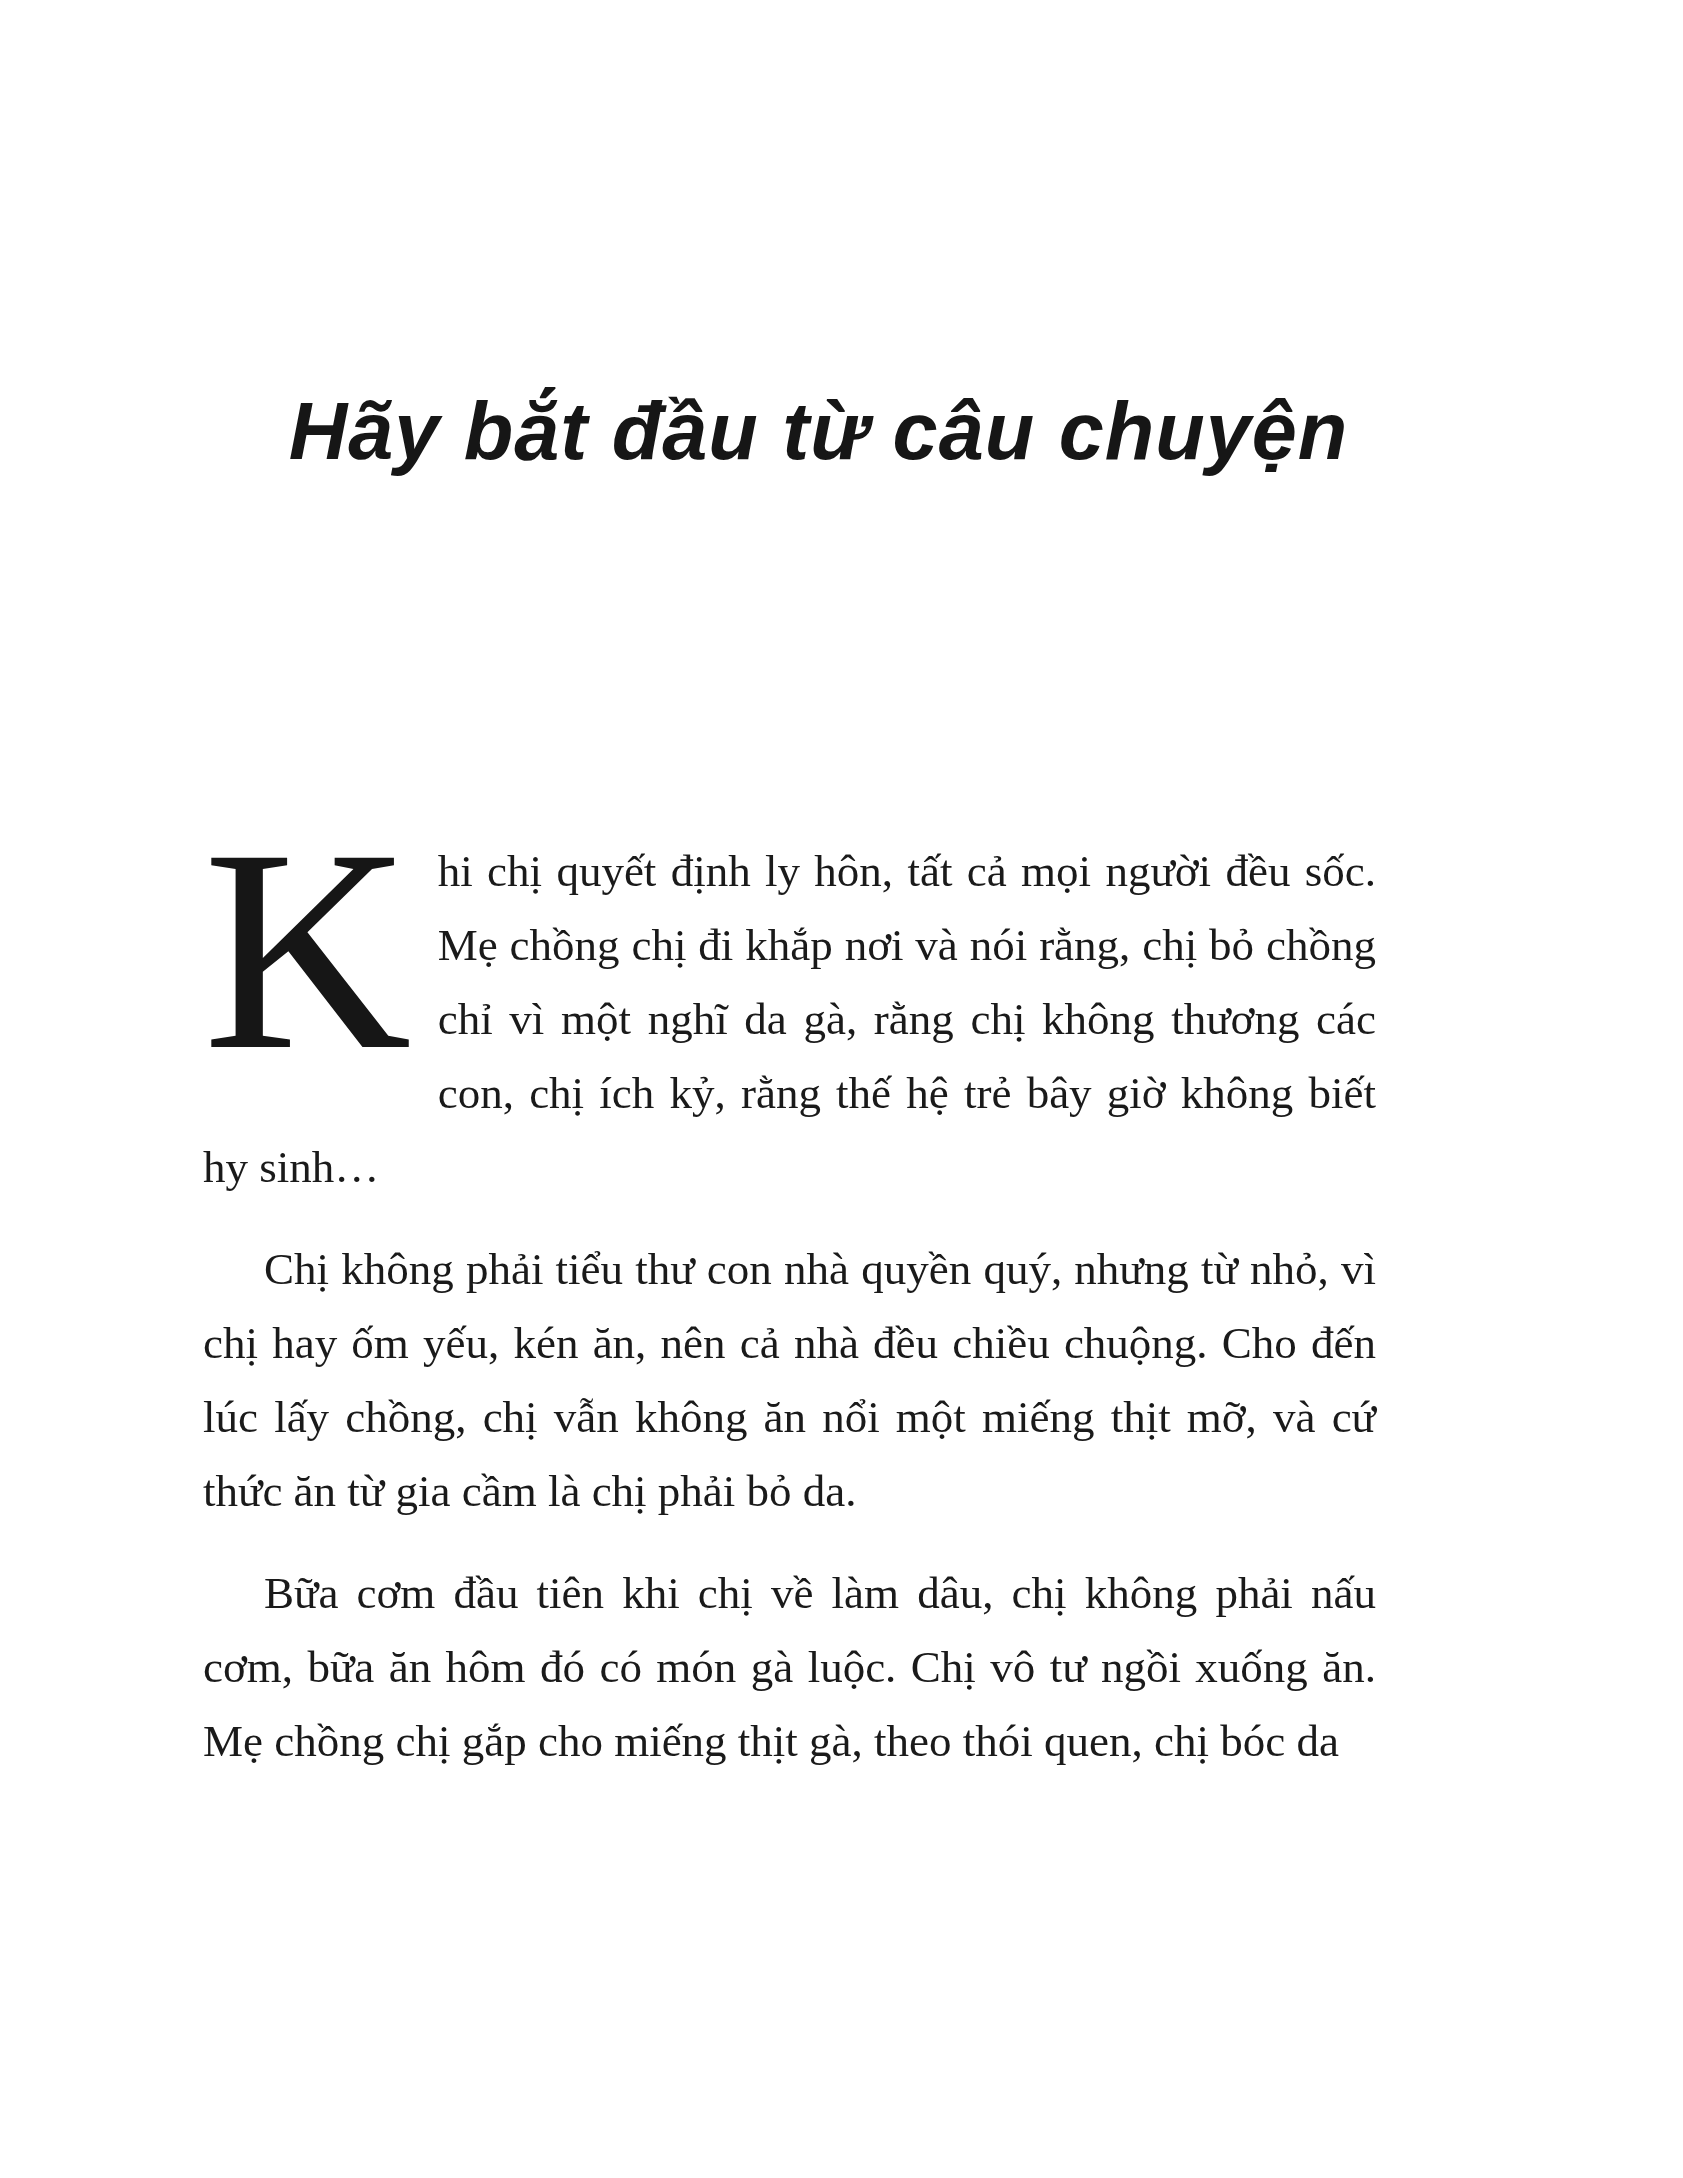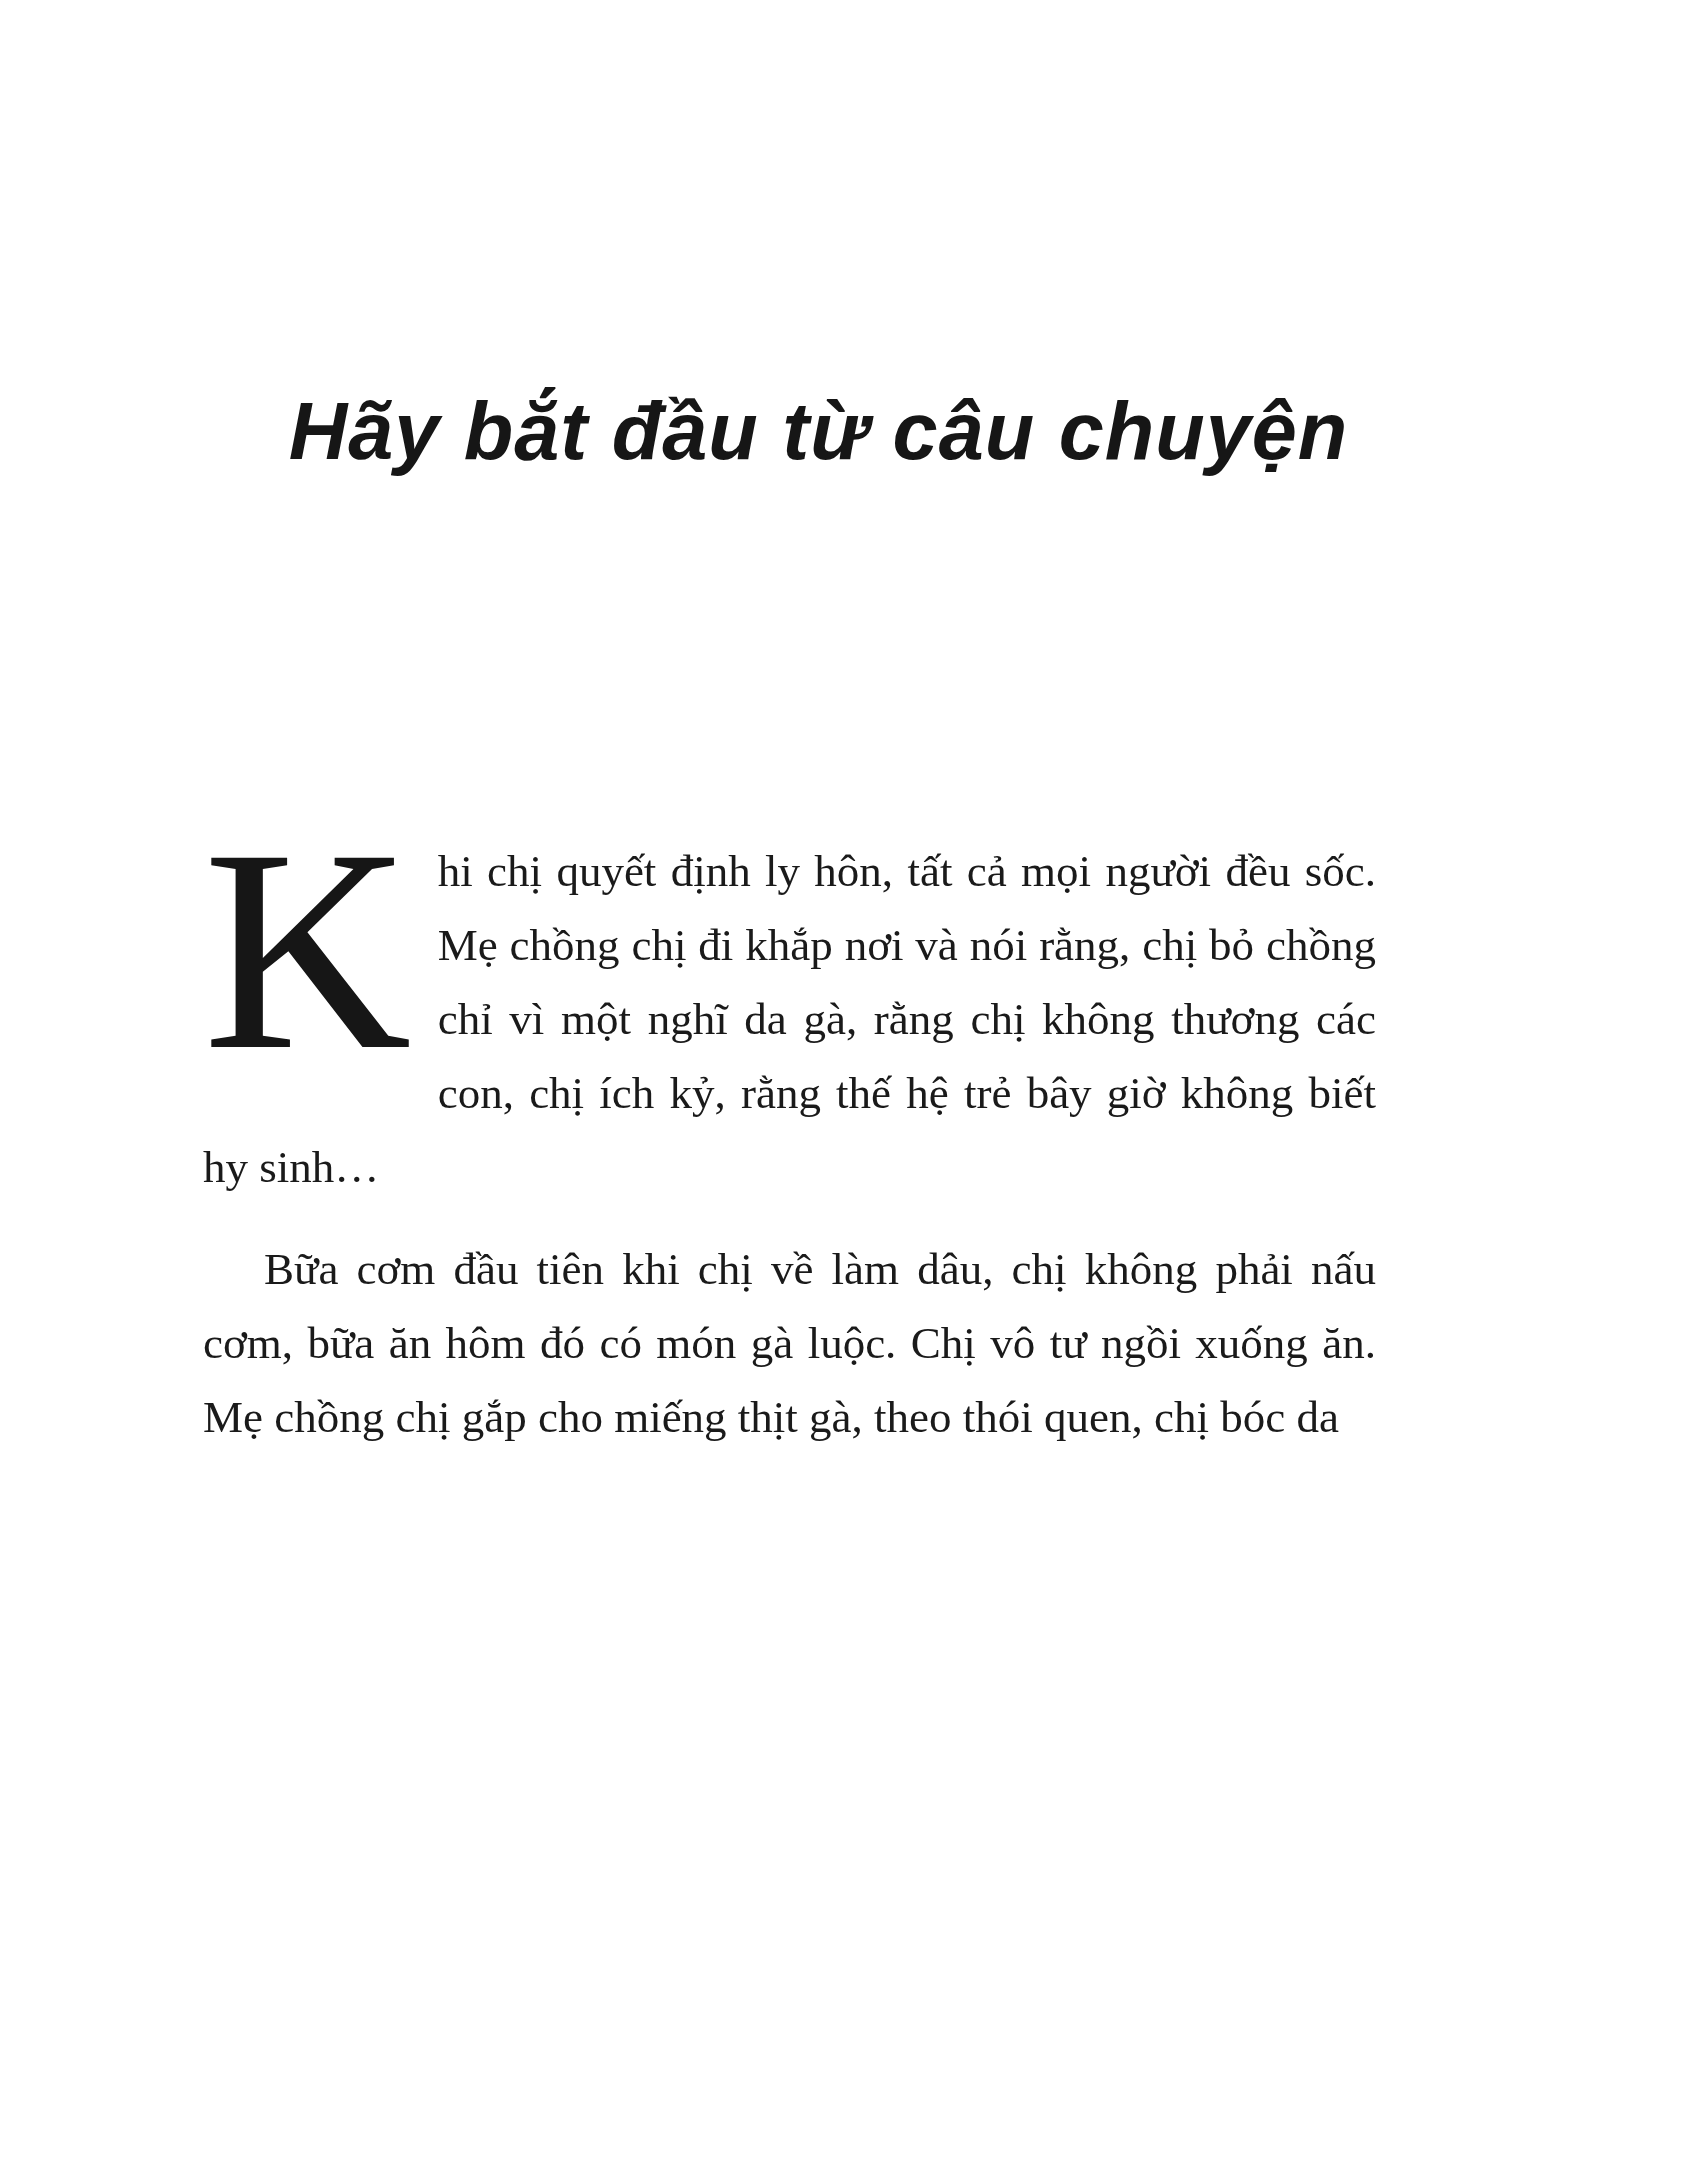--- a/index.html
+++ b/index.html
@@ -74,6 +74,7 @@
     <p class="para"><span class="dropcap">K</span><span>hi chị quyết định ly hôn, tất cả mọi người đều sốc. Mẹ chồng chị đi khắp nơi và nói rằng, chị bỏ chồng chỉ vì một nghĩ da gà, rằng chị không thương các con, chị ích kỷ, rằng thế hệ trẻ bây giờ không biết hy sinh…</span></p>
 
 
+    <p class="para indent">Chị không phải tiểu thư con nhà quyền quý, nhưng từ nhỏ, vì chị hay ốm yếu, kén ăn, nên cả nhà đều chiều chuộng. Cho đến lúc lấy chồng, chị vẫn không ăn nổi một miếng thịt mỡ, và cứ thức ăn từ gia cầm là chị phải bỏ da.</p>
 
 
     <p class="para indent">Bữa cơm đầu tiên khi chị về làm dâu, chị không phải nấu cơm, bữa ăn hôm đó có món gà luộc. Chị vô tư ngồi xuống ăn. Mẹ chồng chị gắp cho miếng thịt gà, theo thói quen, chị bóc da</p>

